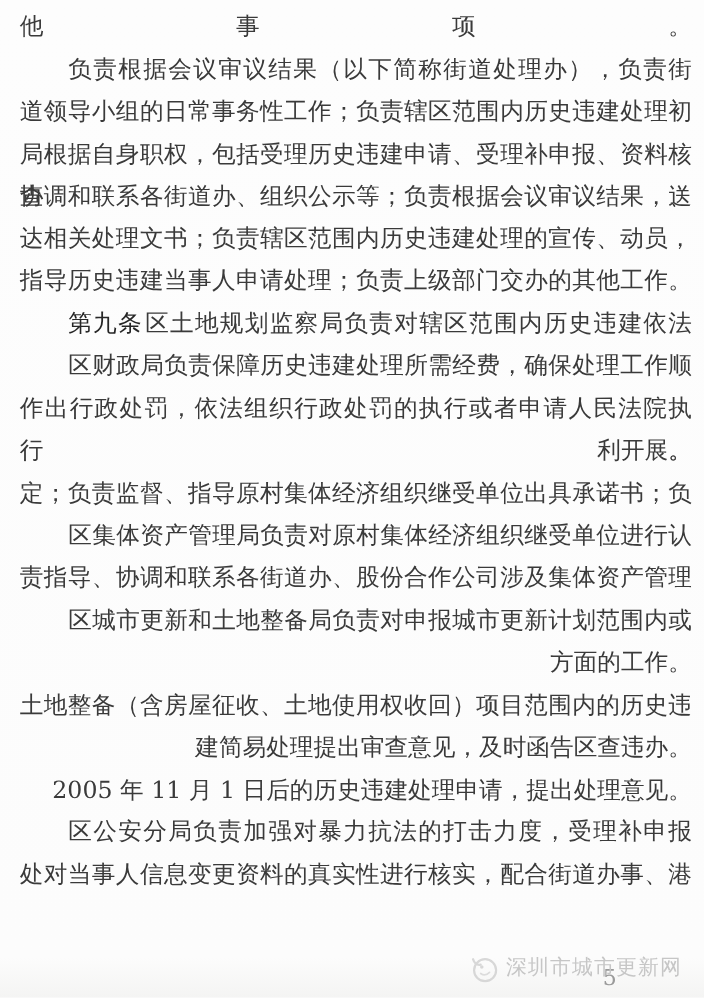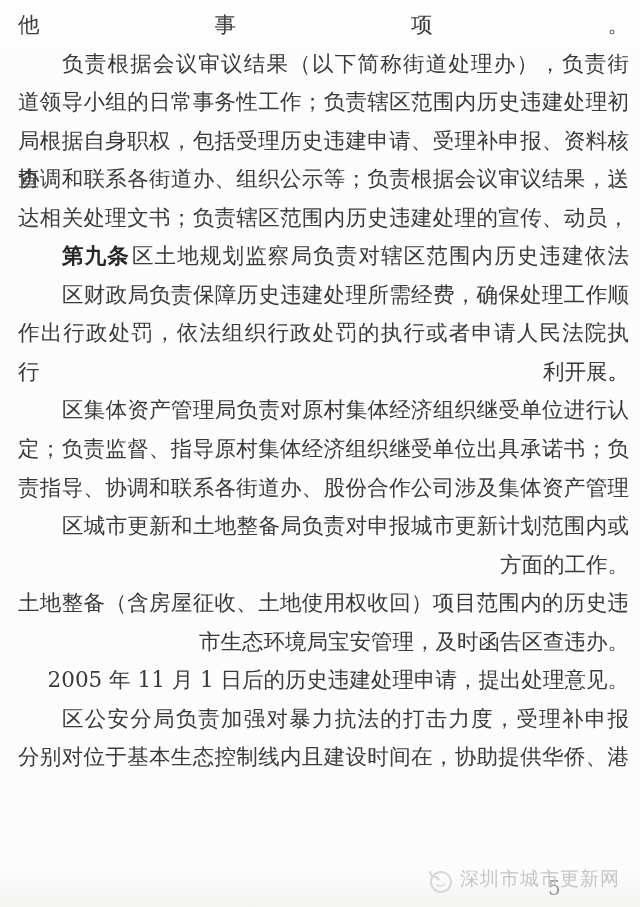--- a/index.html
+++ b/index.html
@@ -78,6 +78,7 @@
     <div class="line just">局根据自身职权，包括受理历史违建申请、受理补申报、资料核查、</div>
     <div class="line just">协调和联系各街道办、组织公示等；负责根据会议审议结果，送</div>
     <div class="line just">达相关处理文书；负责辖区范围内历史违建处理的宣传、动员，</div>
+    <div class="line just">指导历史违建当事人申请处理；负责上级部门交办的其他工作。</div>
     <div class="line just indent">
       <span class="term">第九条</span><span>区土地规划监察局负责对辖区范围内历史违建依法</span>
     </div>

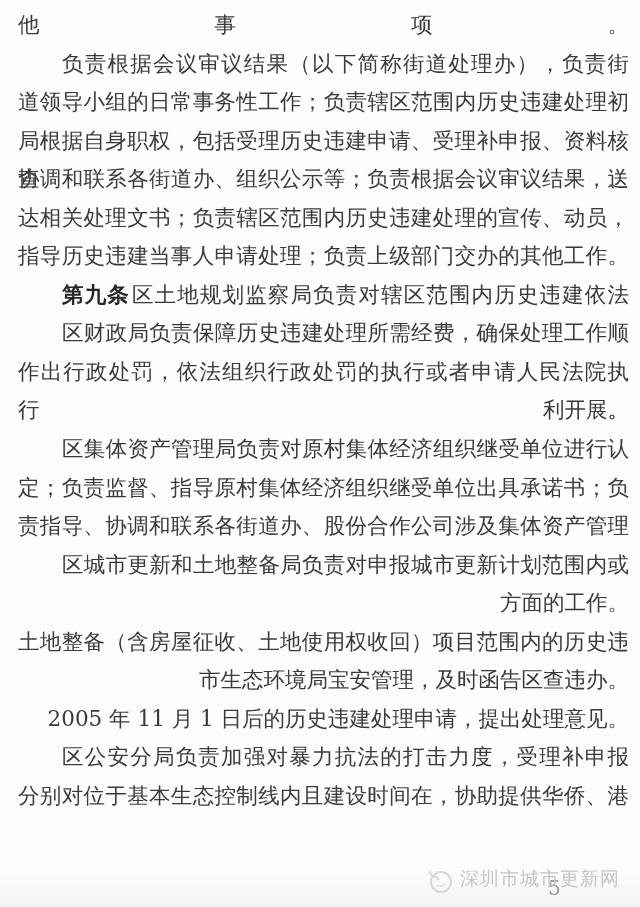--- a/index.html
+++ b/index.html
@@ -35,7 +35,7 @@
   }
   .line.indent { padding-left: 44px; }
   .line .term {
-    font-weight: bold;
+    font-weight: normal;
     color: #262626;
     margin-right: 2px;
   }

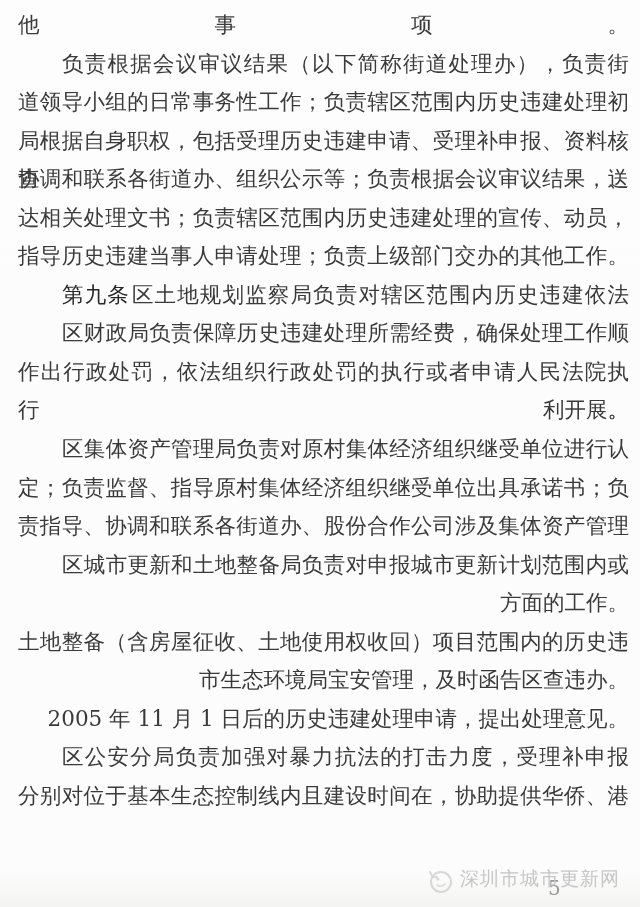--- a/index.html
+++ b/index.html
@@ -85,8 +85,8 @@
     <div class="line just indent">区财政局负责保障历史违建处理所需经费，确保处理工作顺</div>
     <div class="line just">作出行政处罚，依法组织行政处罚的执行或者申请人民法院执行。</div>
     <div class="line">利开展。</div>
+    <div class="line just">定；负责监督、指导原村集体经济组织继受单位出具承诺书；负</div>
     <div class="line just indent">区集体资产管理局负责对原村集体经济组织继受单位进行认</div>
-    <div class="line just">定；负责监督、指导原村集体经济组织继受单位出具承诺书；负</div>
     <div class="line just">责指导、协调和联系各街道办、股份合作公司涉及集体资产管理</div>
     <div class="line just indent">区城市更新和土地整备局负责对申报城市更新计划范围内或</div>
     <div class="line">方面的工作。</div>

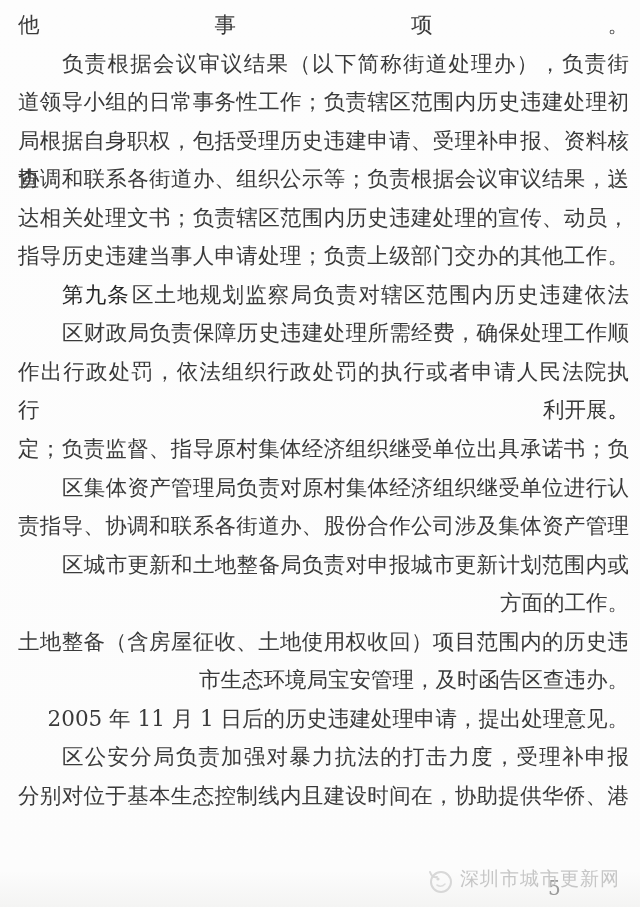--- a/index.html
+++ b/index.html
@@ -91,7 +91,7 @@
     <div class="line just indent">区城市更新和土地整备局负责对申报城市更新计划范围内或</div>
     <div class="line">方面的工作。</div>
     <div class="line just">土地整备（含房屋征收、土地使用权收回）项目范围内的历史违</div>
-    <div class="line">市生态环境局宝安管理，及时函告区查违办。</div>
+    <div class="line">建简易处理提出审查意见，及时函告区查违办。</div>
     <div class="line">2005 年 11 月 1 日后的历史违建处理申请，提出处理意见。</div>
     <div class="line just indent">区公安分局负责加强对暴力抗法的打击力度，受理补申报</div>
     <div class="line just">分别对位于基本生态控制线内且建设时间在，协助提供华侨、港</div>

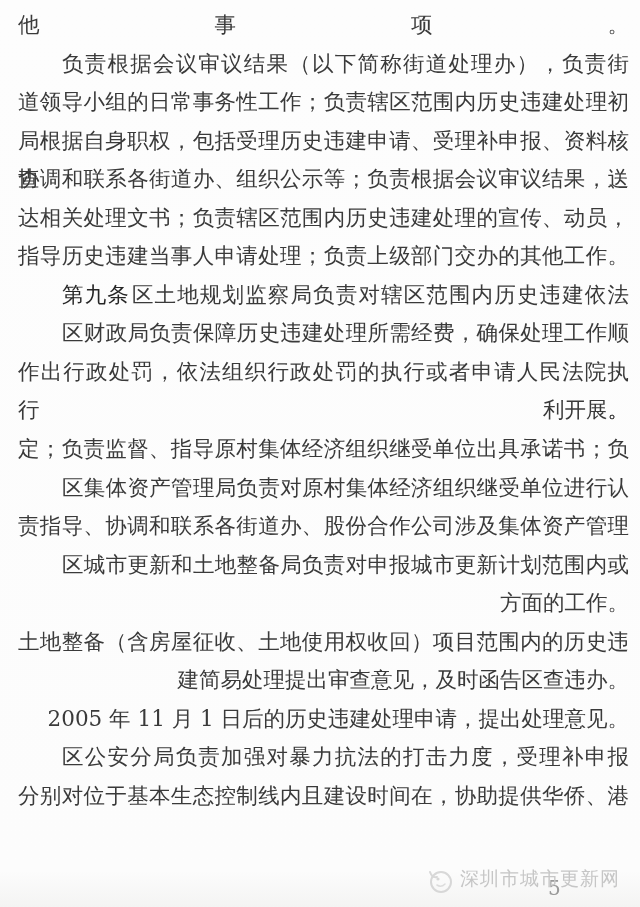--- a/index.html
+++ b/index.html
@@ -94,7 +94,7 @@
     <div class="line">建简易处理提出审查意见，及时函告区查违办。</div>
     <div class="line">2005 年 11 月 1 日后的历史违建处理申请，提出处理意见。</div>
     <div class="line just indent">区公安分局负责加强对暴力抗法的打击力度，受理补申报</div>
-    <div class="line just">分别对位于基本生态控制线内且建设时间在，协助提供华侨、港</div>
+    <div class="line just">处对当事人信息变更资料的真实性进行核实，配合街道办事、港</div>
   </div>
 
   <div class="page-num">5</div>

